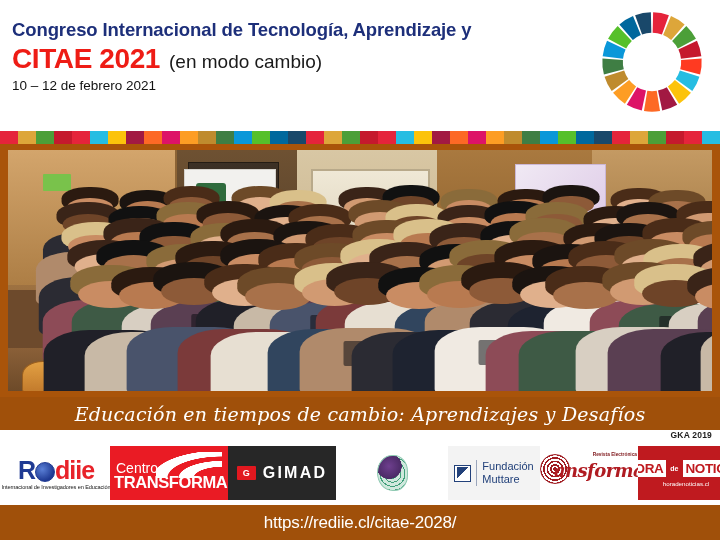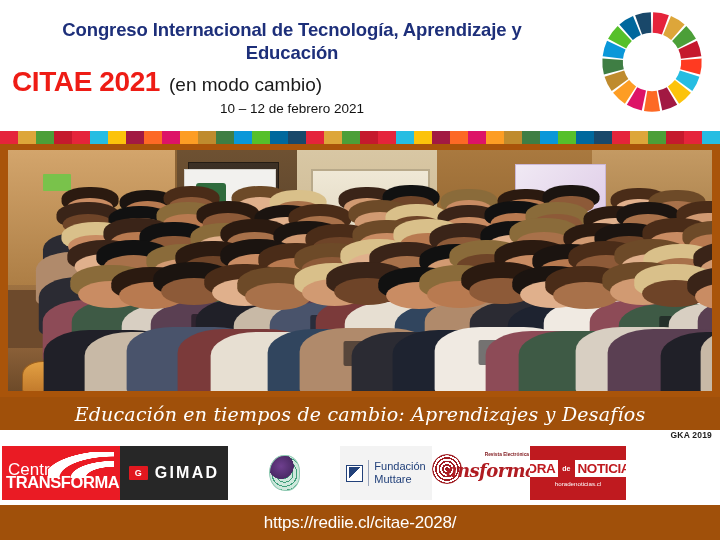--- a/index.html
+++ b/index.html
@@ -24,7 +24,6 @@
   .header-text {
     position: absolute; left: 12px; top: 18px;
     width: 560px;
-    text-align: center;
   }
   .title-main {
     color: #1d2f7a;

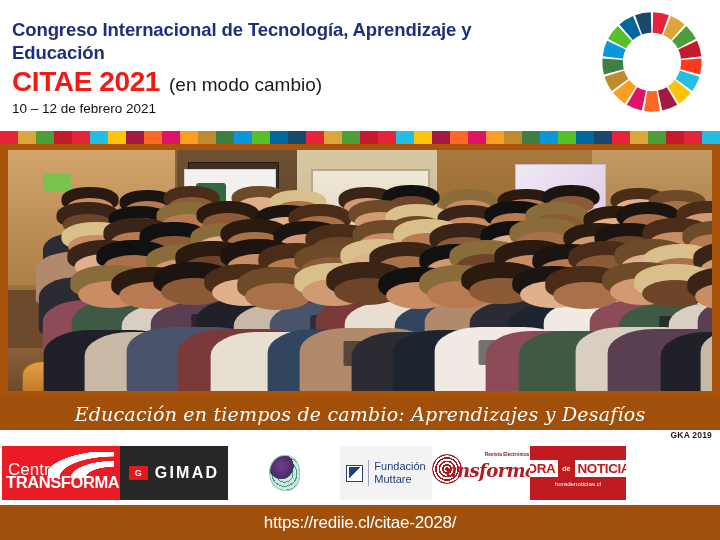--- a/index.html
+++ b/index.html
@@ -383,7 +383,6 @@
     <div class="header-text">
       <div class="title-main">
         <div>Congreso Internacional de Tecnología, Aprendizaje y</div>
-        <div>Educación</div>
       </div>
       <div class="title-acronym-row">
         <span class="title-acronym">CITAE 2021</span>

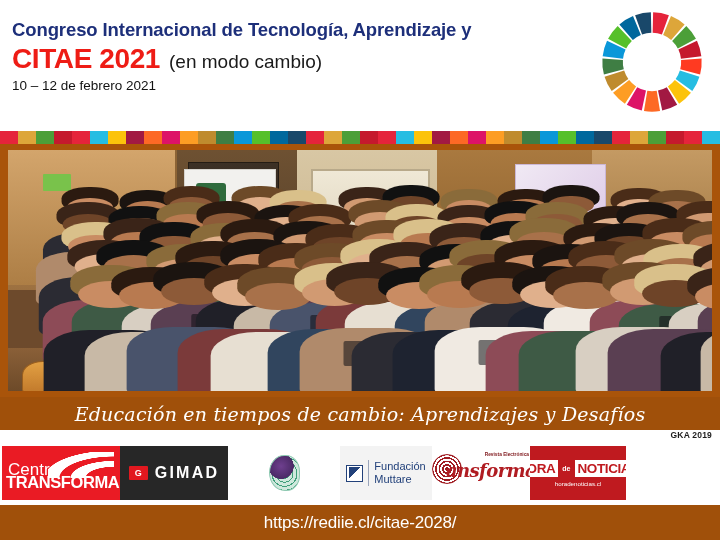--- a/index.html
+++ b/index.html
@@ -907,6 +907,12 @@
 
   <div class="logos">
 
+    <div class="logo-cell lg-rediie">
+      <div class="rediie-word">
+        <span class="b">R</span><span class="globe"></span><span class="r">diie</span>
+      </div>
+      <div class="rediie-sub">Internacional de Investigadores en Educación</div>
+    </div>
 
     <div class="logo-cell lg-transformar">
       <div class="ct-inner">

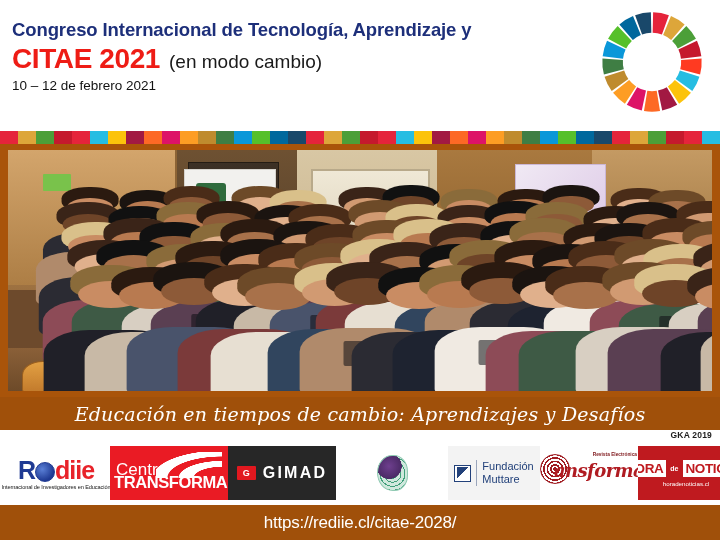--- a/index.html
+++ b/index.html
@@ -262,7 +262,7 @@
   .ct-inner { position: relative; width: 100%; height: 100%; }
   .ct-centro {
     position: absolute; left: 6px; top: 14px;
-    color: #fff; font-size: 17px;
+    color: #fff; font-size: 14px;
   }
   .ct-main {
     position: absolute; left: 4px; bottom: 8px;

